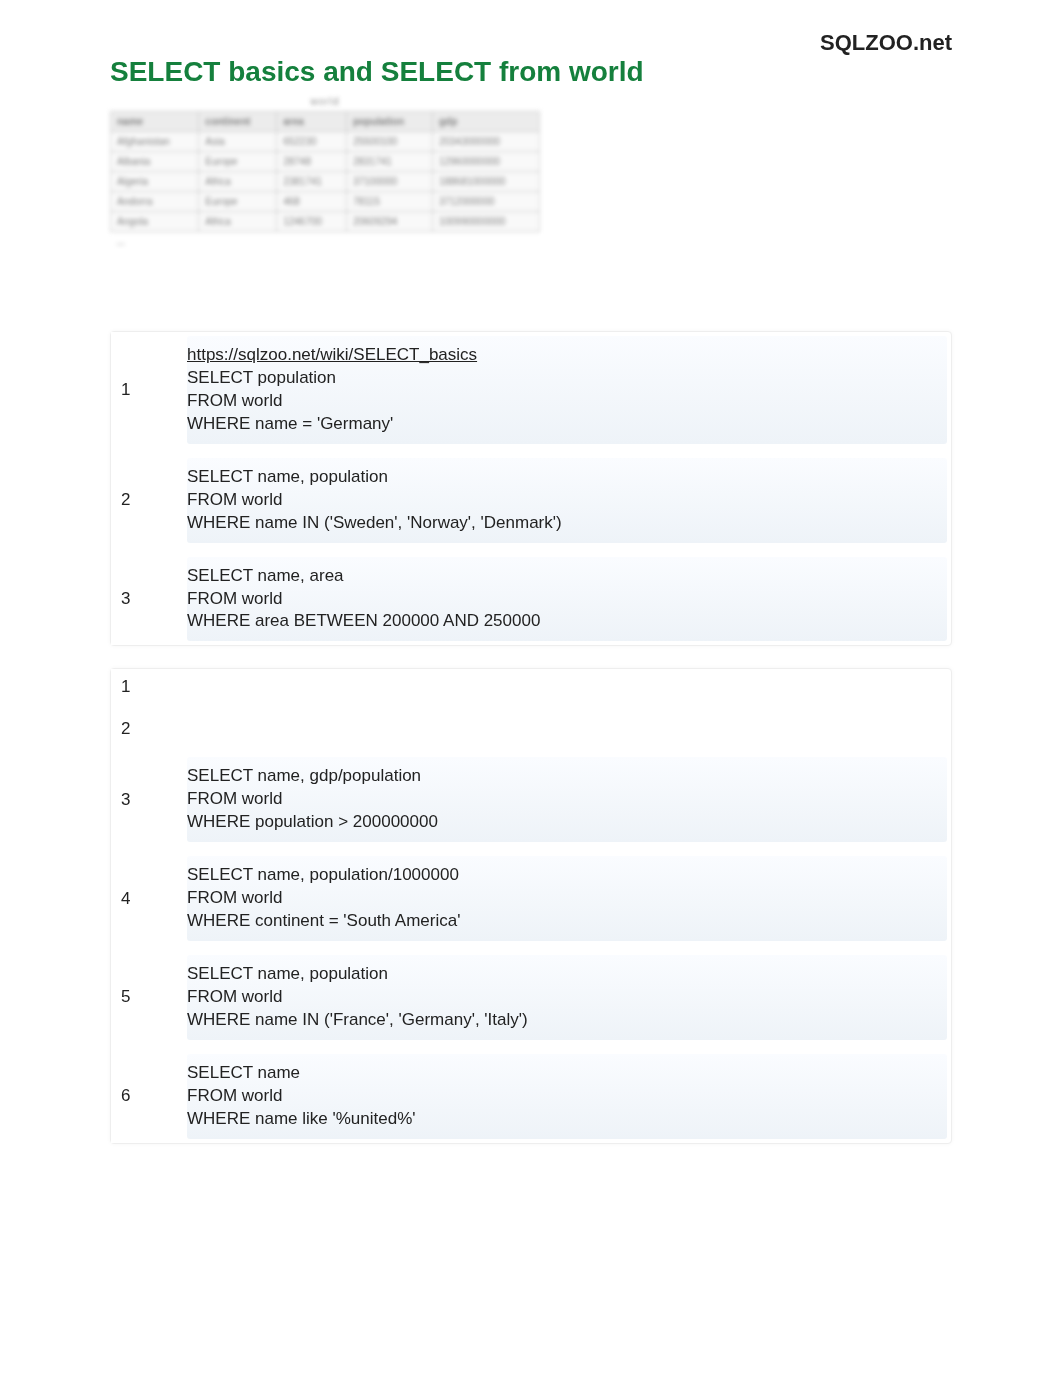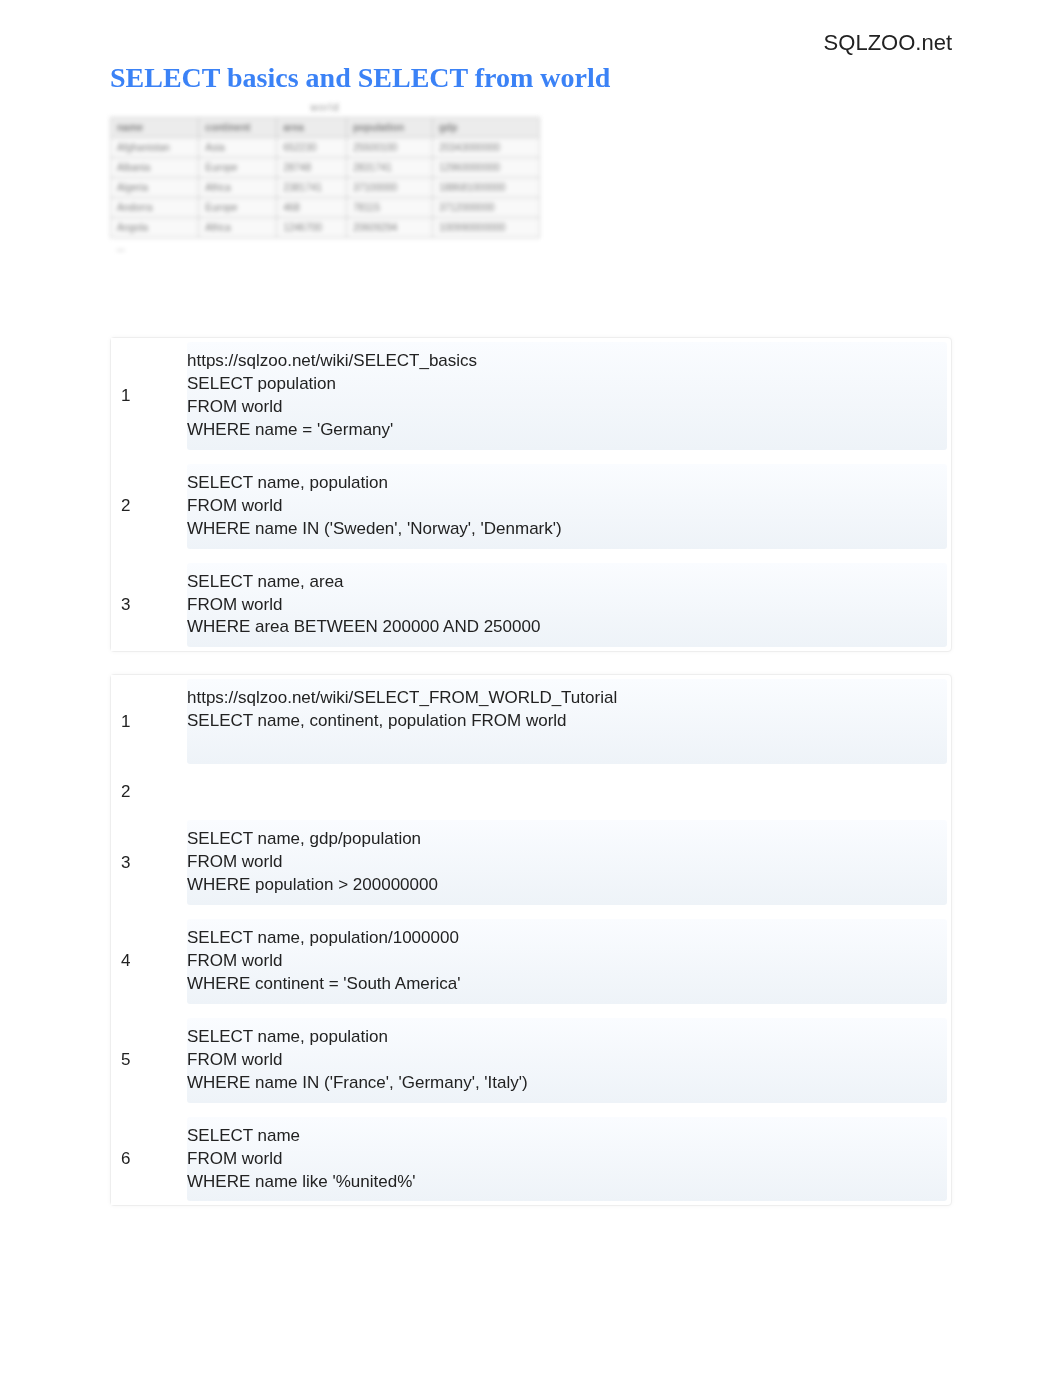--- a/index.html
+++ b/index.html
@@ -16,9 +16,8 @@
   .header-site {
     text-align: right;
     font-size: 22px;
-    font-weight: normal;
-    color: #222;
-    margin-bottom: 6px;
+    font-weight: bold;
+    color: #222;
   }
   h1.page-title {
     color: #2a6ea6;

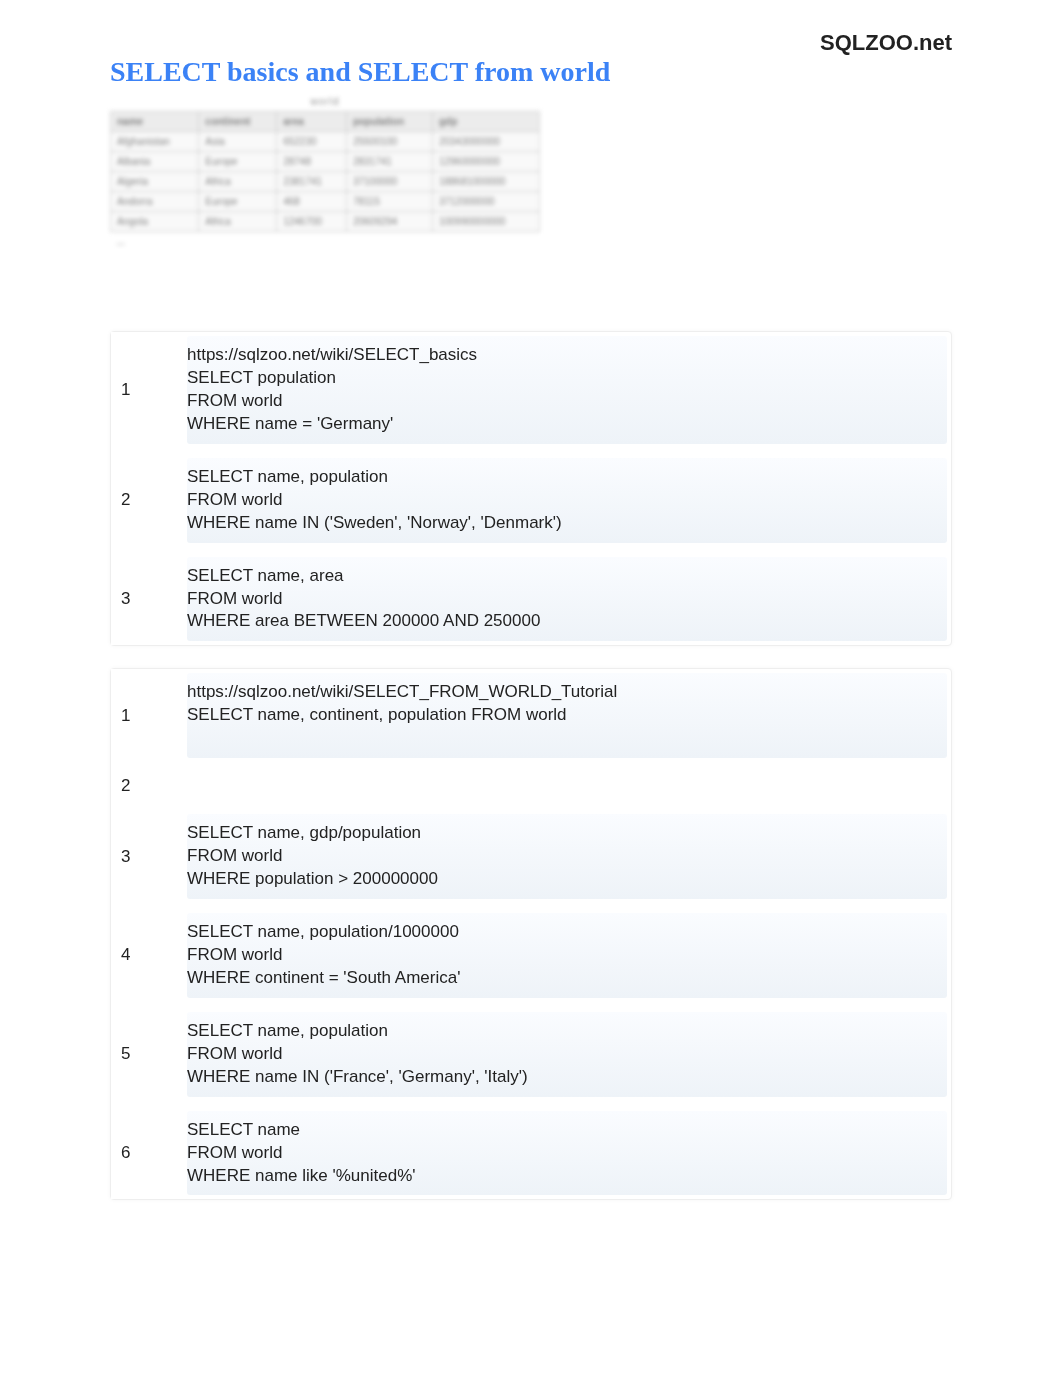--- a/index.html
+++ b/index.html
@@ -25,7 +25,7 @@
     font-weight: bold;
     margin: 0 0 8px 0;
   }
-  h1.page-title a { color: #3b82f6; text-decoration: none; font-family: Liberation Serif, serif; }
+  h1.page-title a { color: #15803d; text-decoration: none; }
   
   .thumb {
     width: 430px;

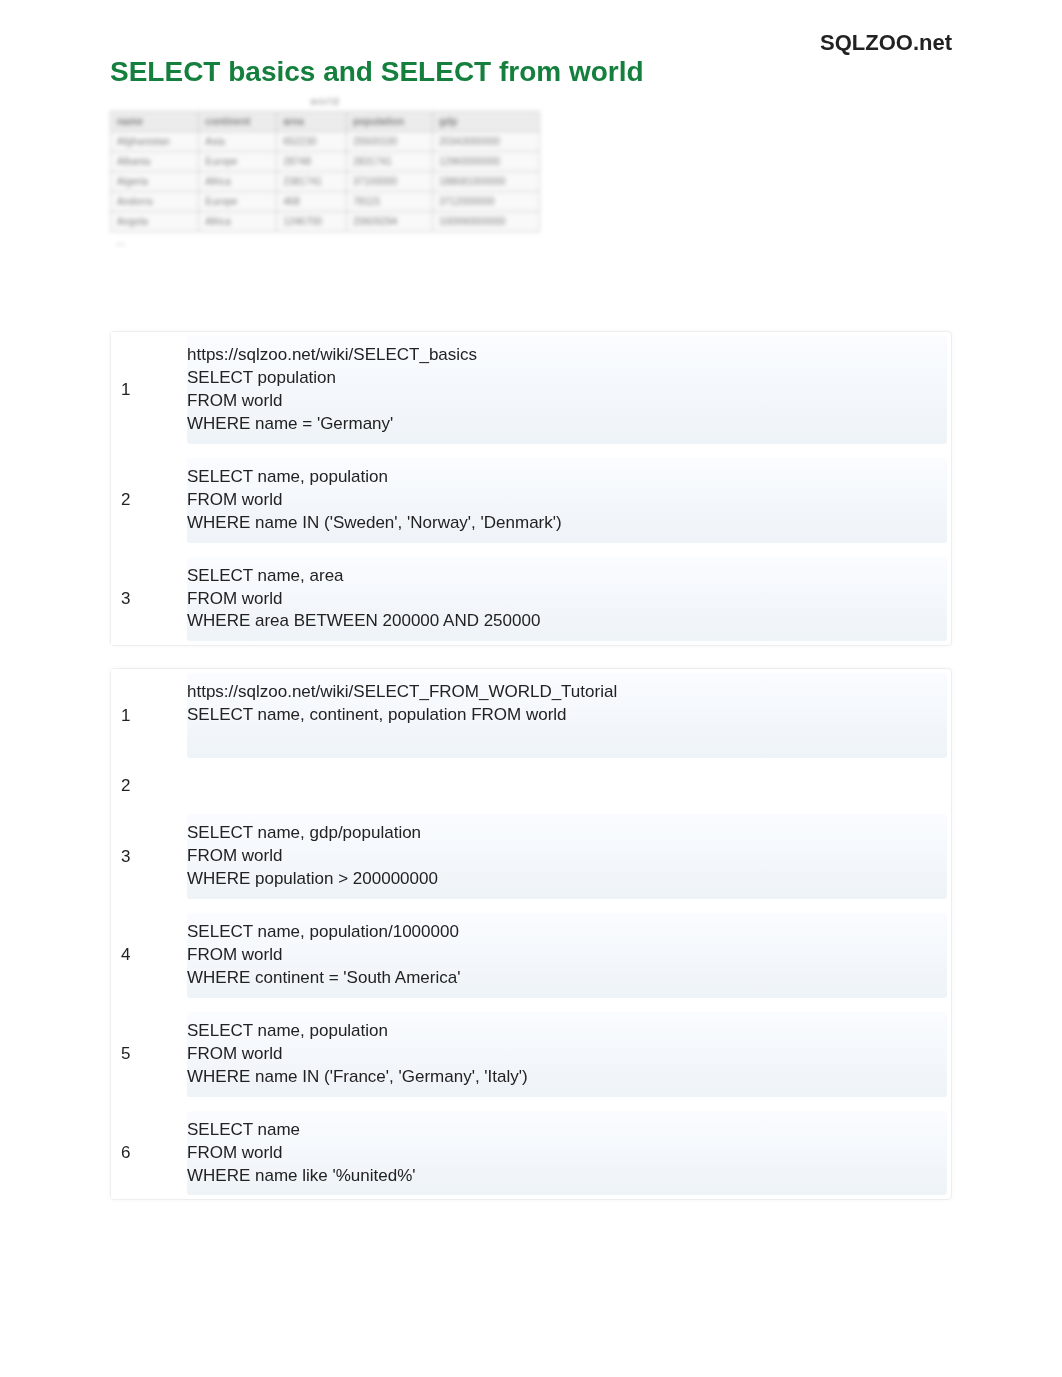--- a/index.html
+++ b/index.html
@@ -89,6 +89,7 @@
   .code-cell .url {
     display: block;
     margin-bottom: 0;
+    text-decoration: underline;
   }
   .sep {
     height: 6px;

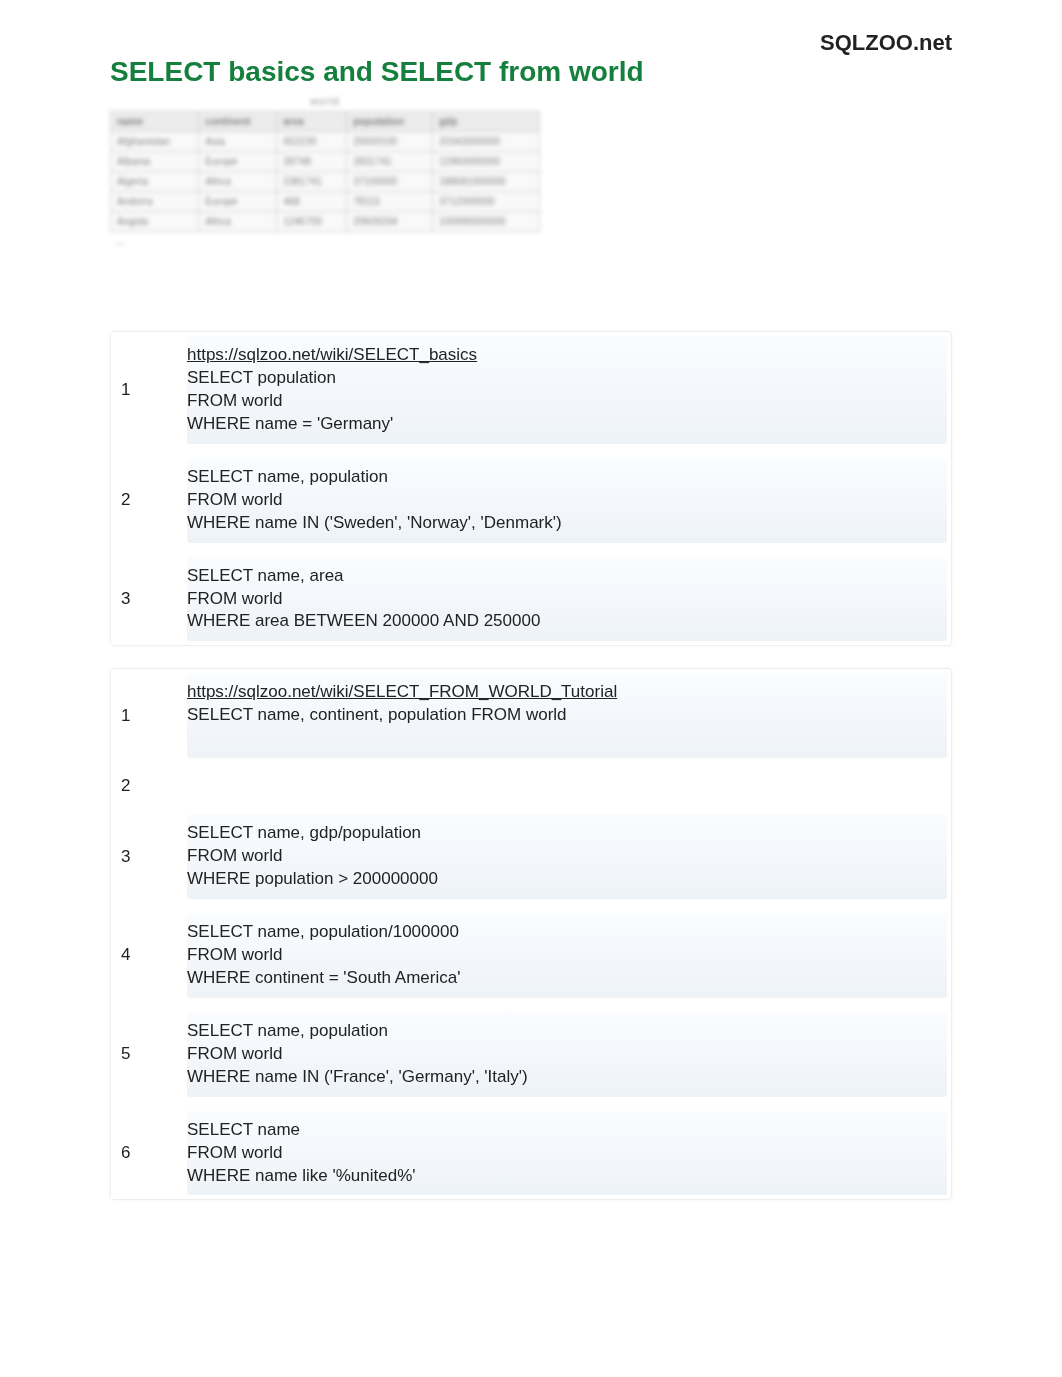--- a/index.html
+++ b/index.html
@@ -184,9 +184,6 @@
       <div class="block">
         <div class="row">
           <div class="num-cell">1</div>
-          <div class="code-cell"><span class="url">https://sqlzoo.net/wiki/SELECT_FROM_WORLD_Tutorial</span><span>SELECT name, continent, population FROM world
-
-</span></div>
         </div>
         <div class="sep"></div>
         <div class="row">

